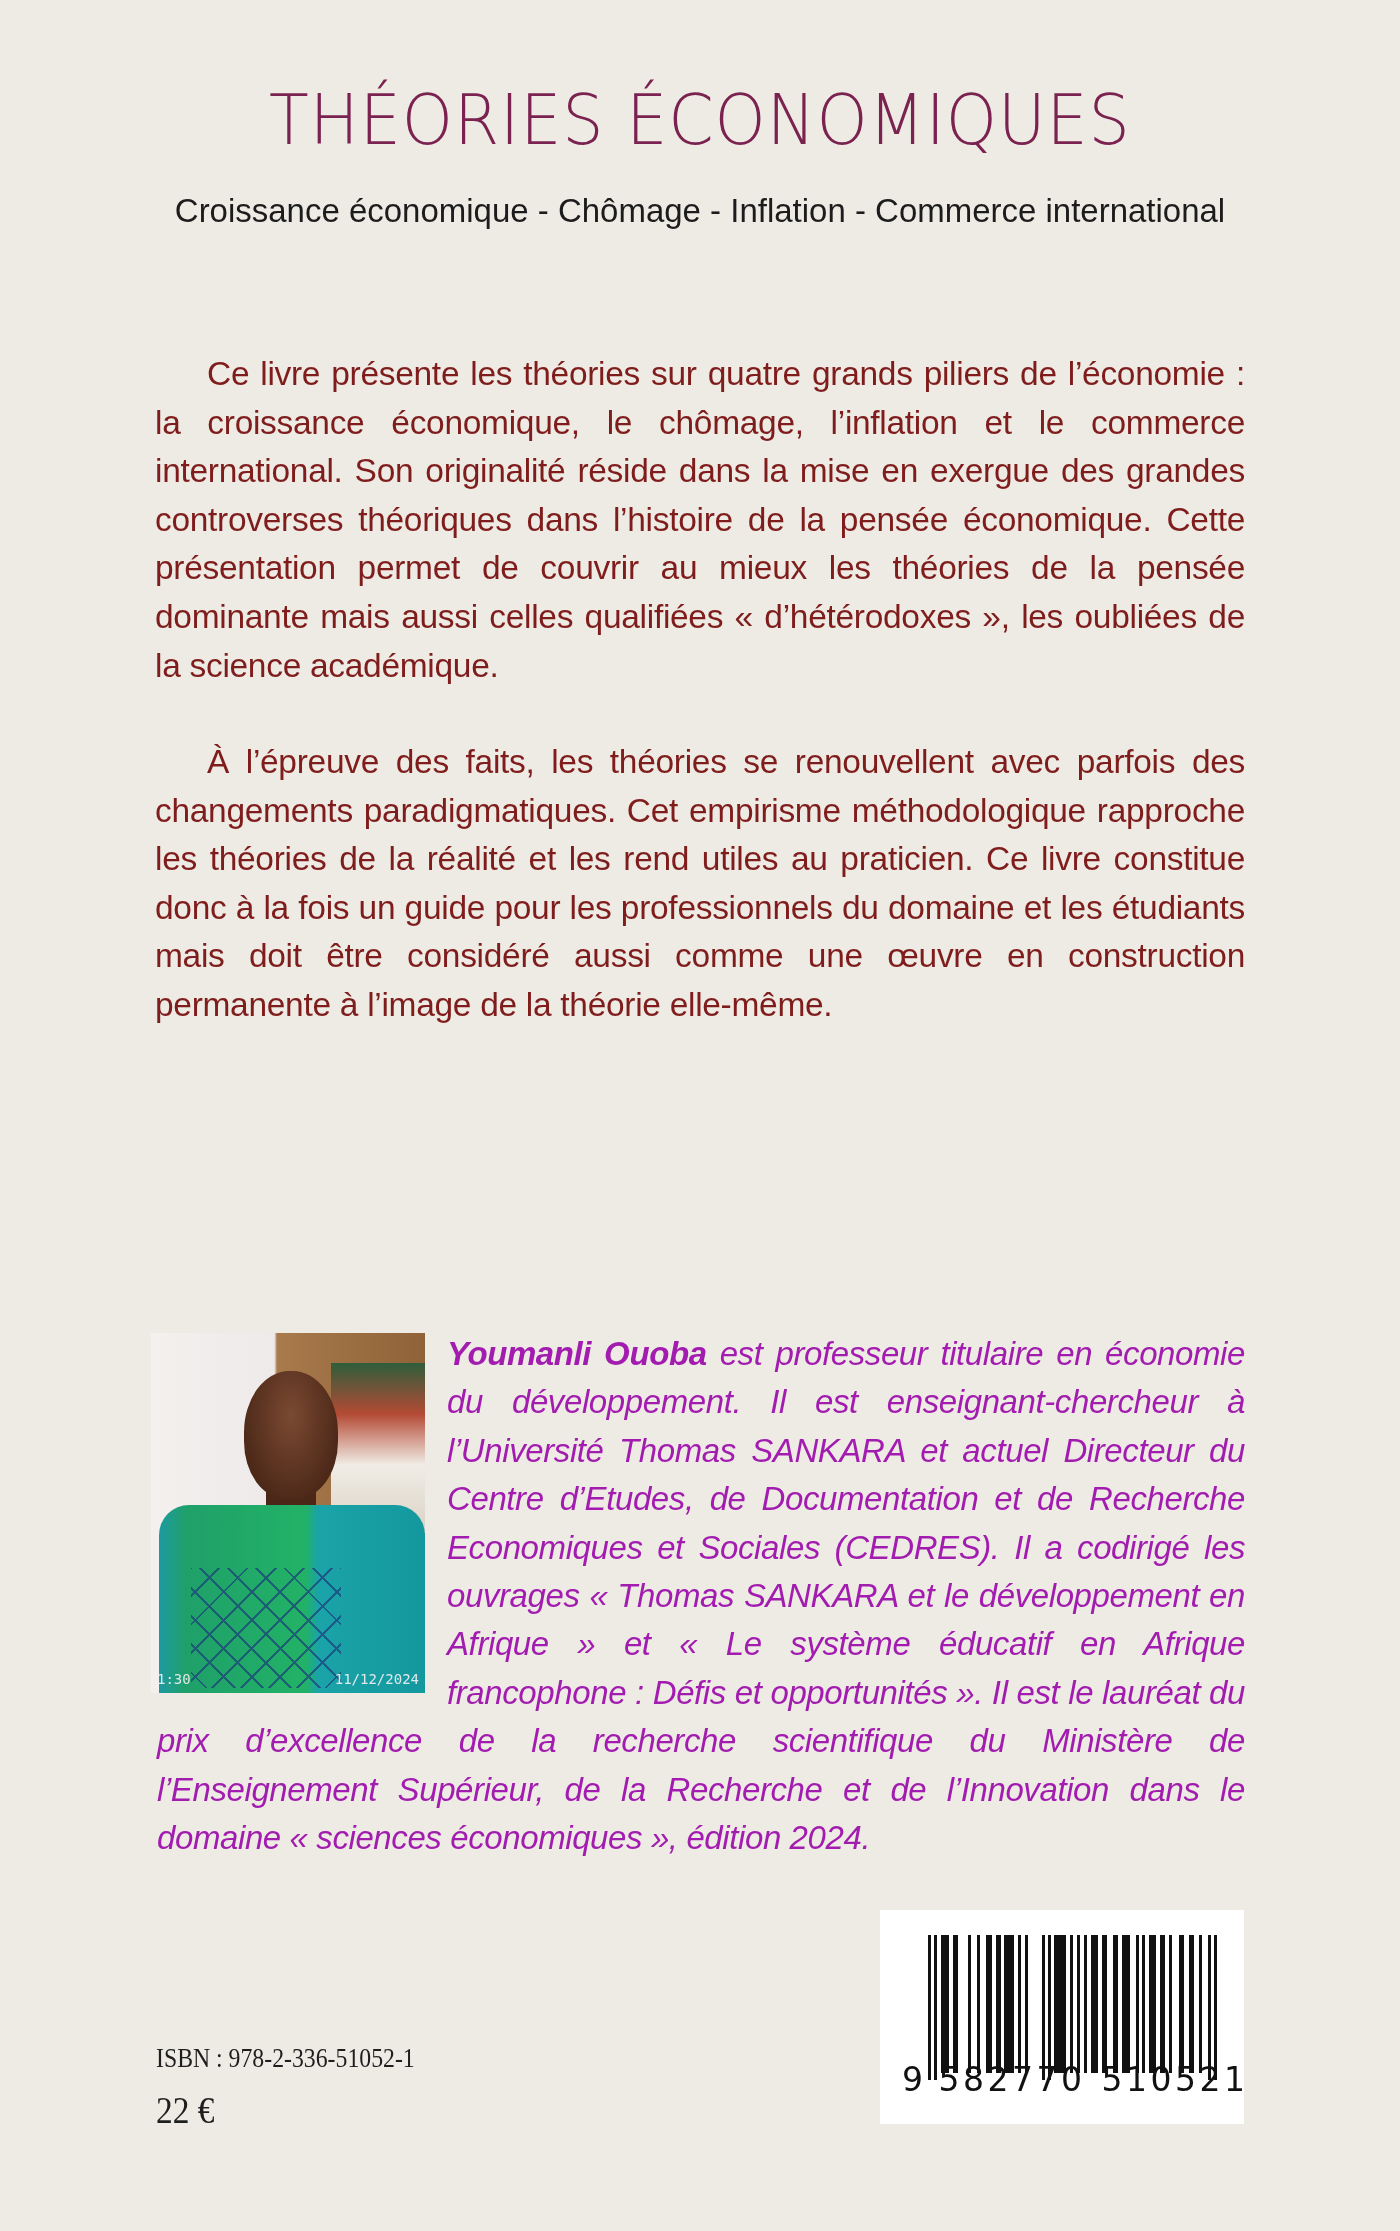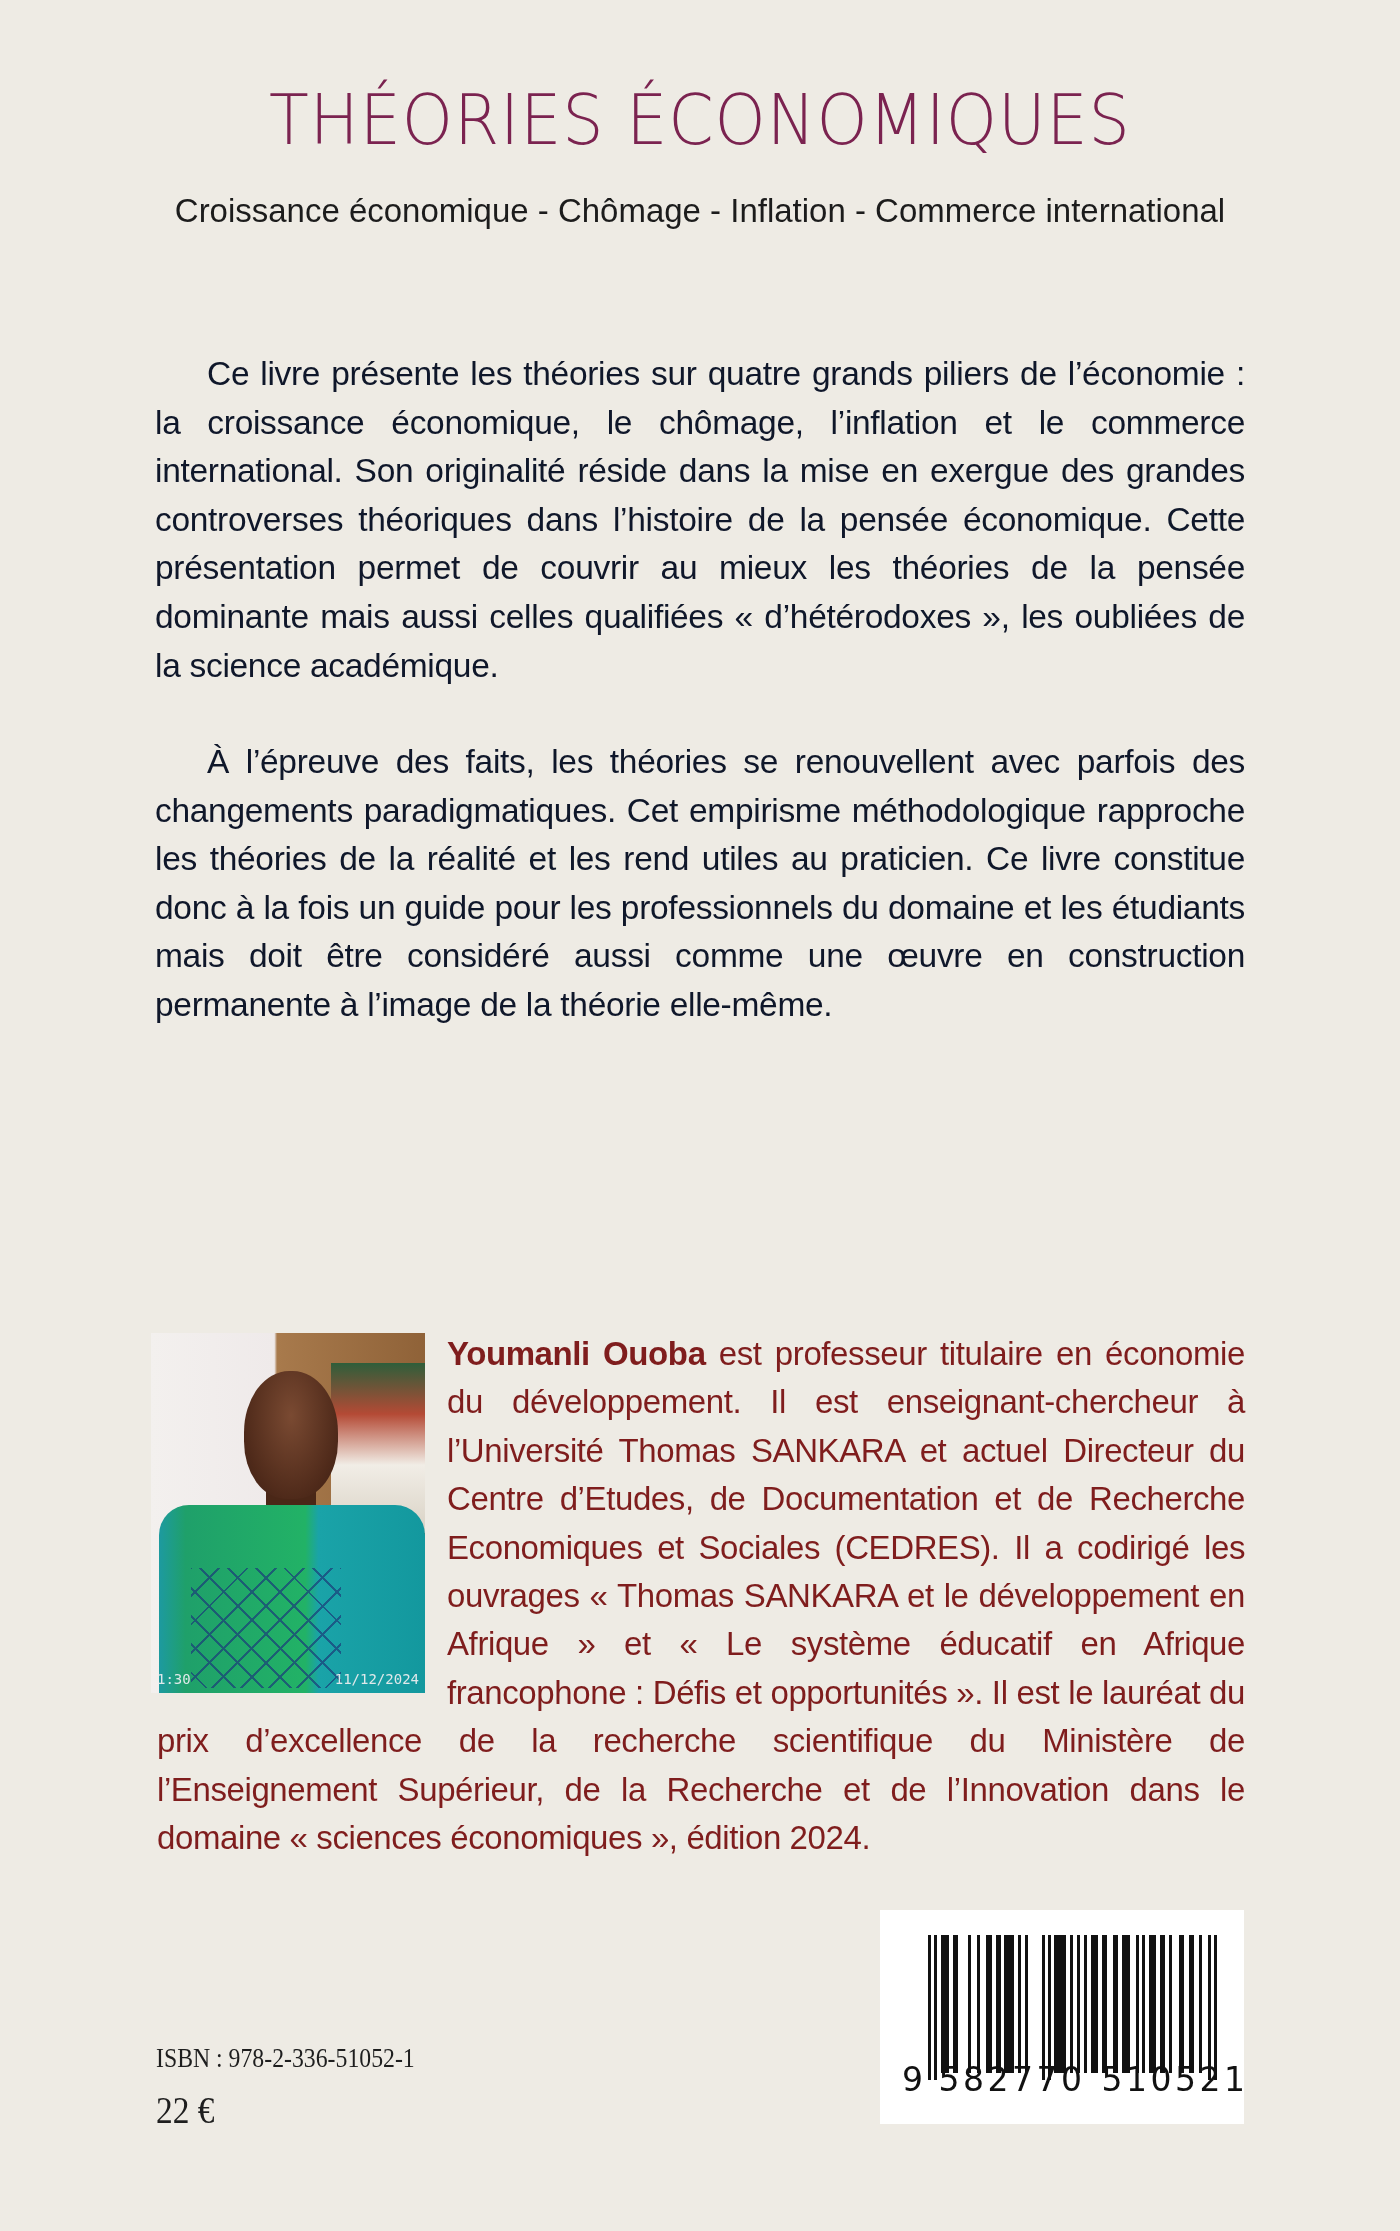--- a/index.html
+++ b/index.html
@@ -36,7 +36,7 @@
     font-size: 33.5px; line-height: 48.6px;
     text-align: justify;
     text-indent: 52px;
-    color: #0f172a;
+    color: #7f1d1d;
     letter-spacing: -0.3px;
   }
   #p1 { top: 350px; }

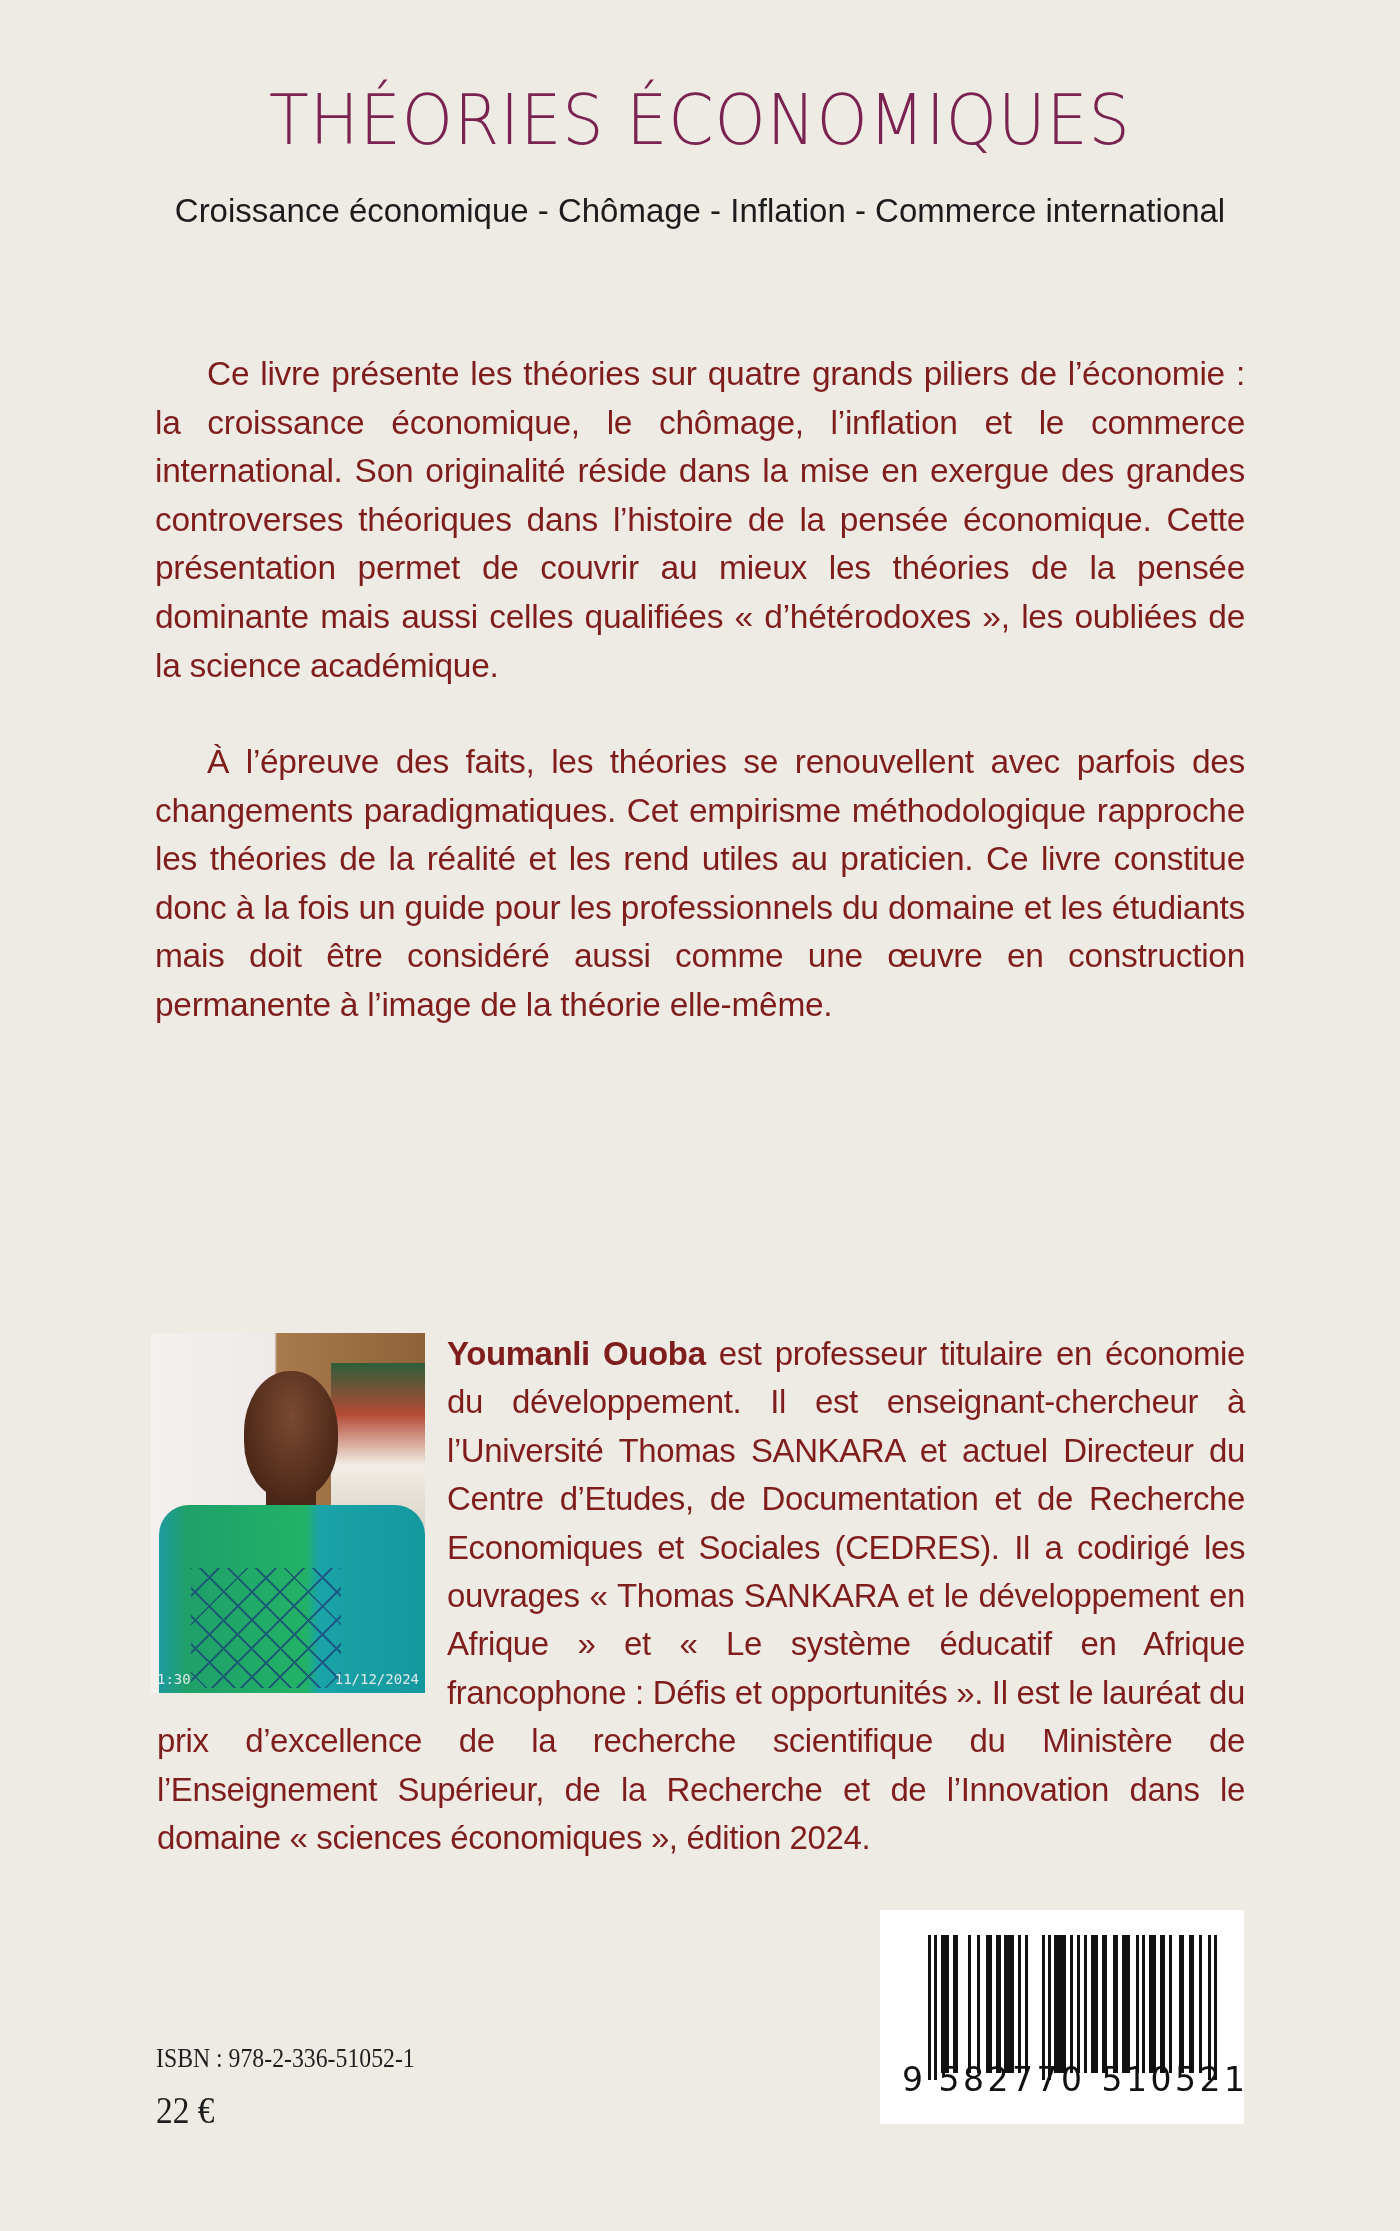--- a/index.html
+++ b/index.html
@@ -79,9 +79,10 @@
   .bio {
     position: absolute; left: 157px; top: 1330px; width: 1088px;
     font-family: "Liberation Sans", sans-serif;
+    font-style: italic;
     font-size: 33px; line-height: 48.4px;
     text-align: justify;
-    color: #7f1d1d;
+    color: #a21caf;
     letter-spacing: -0.4px;
   }
   .bio .float-spacer {

